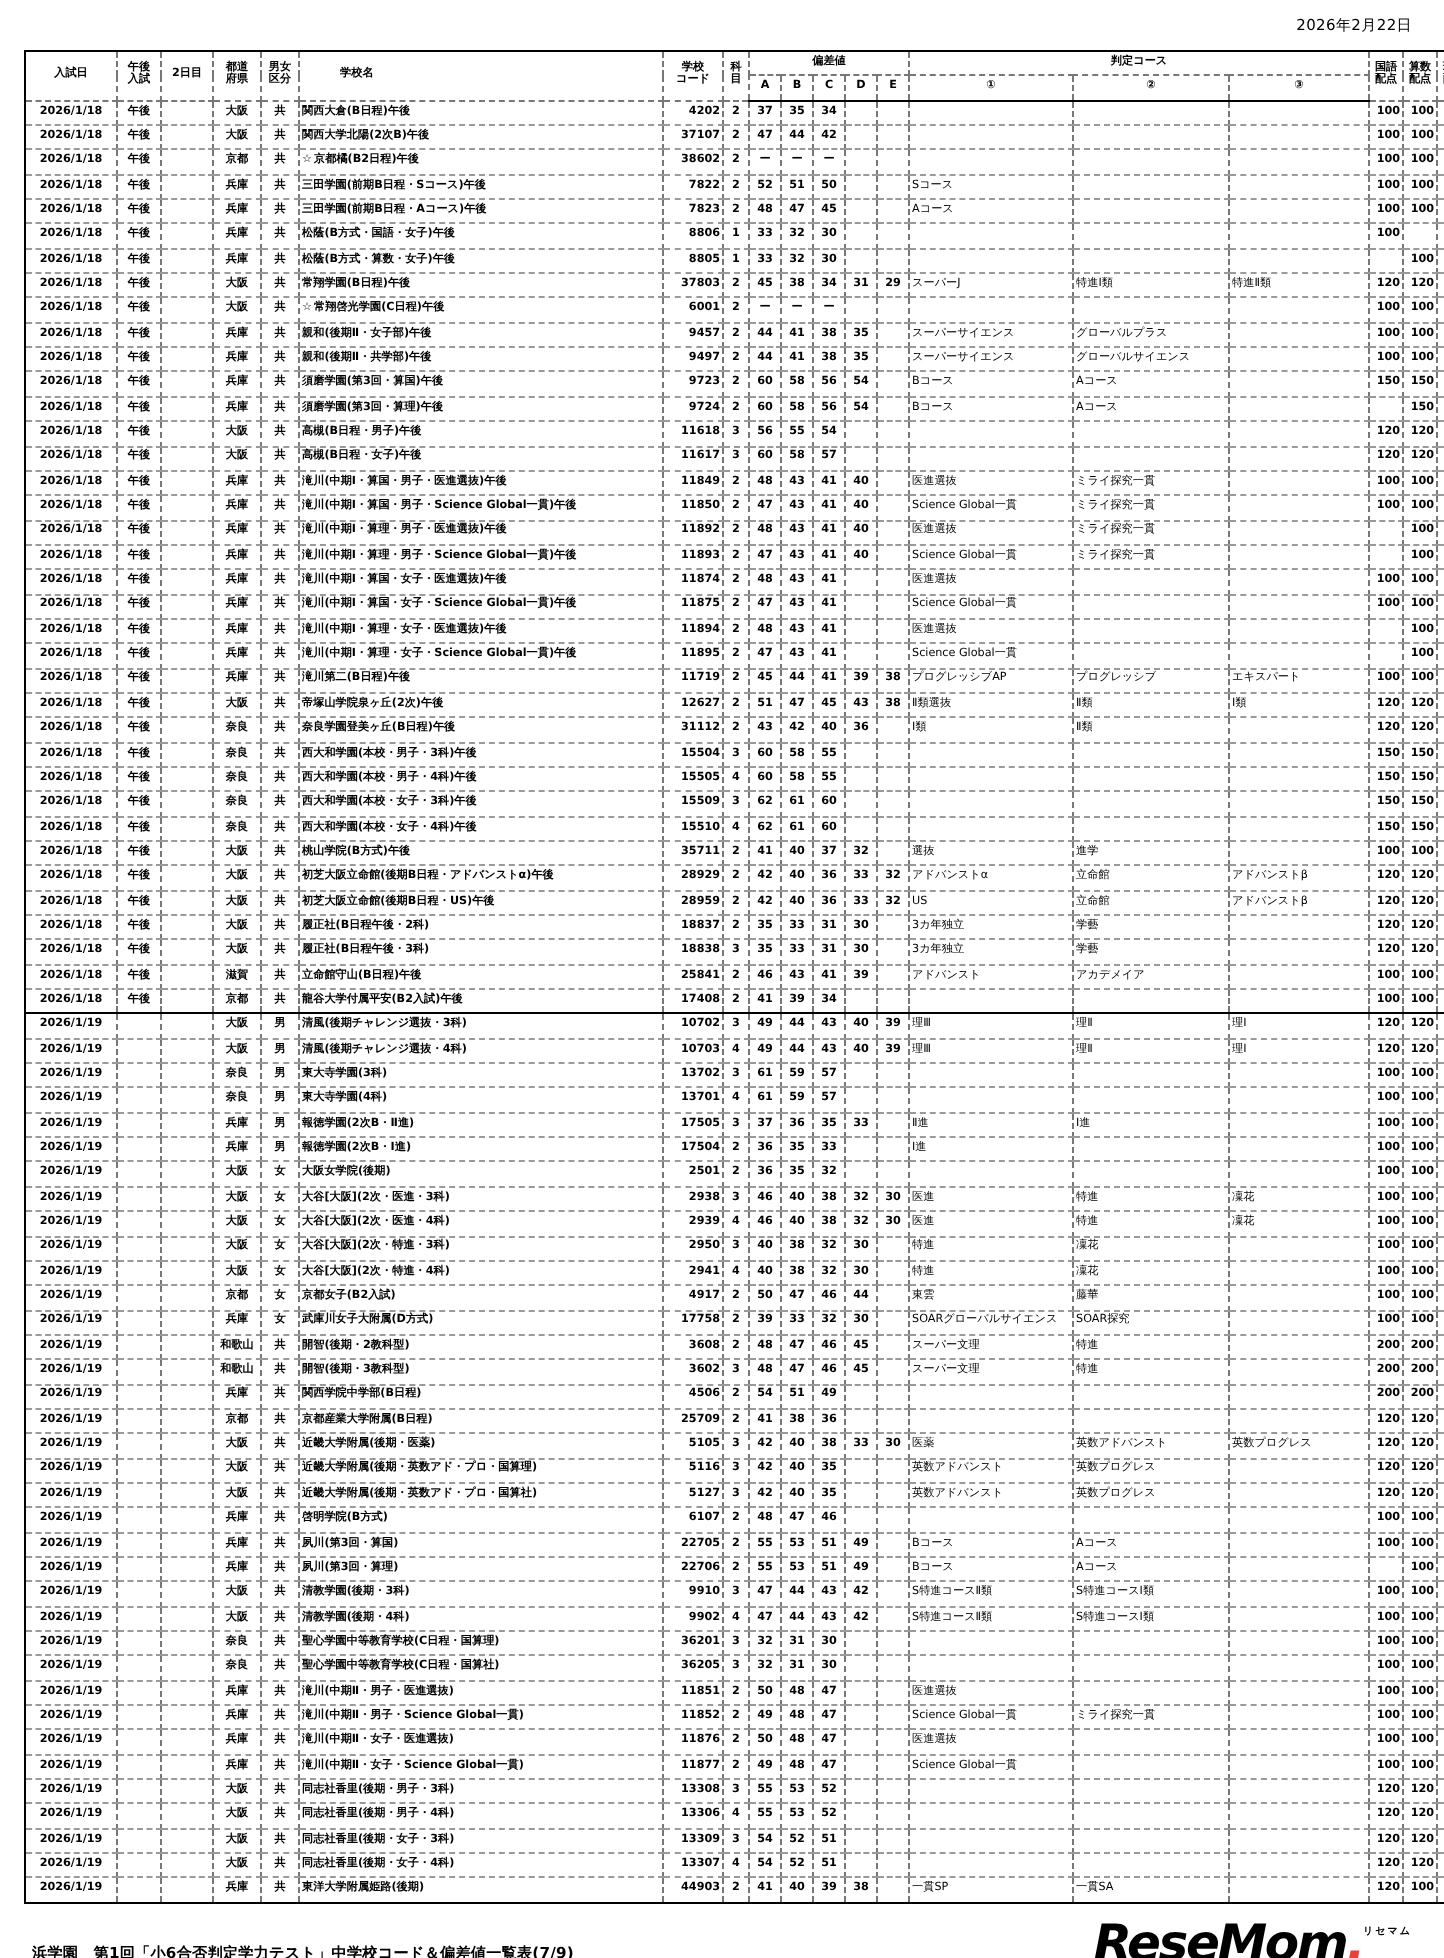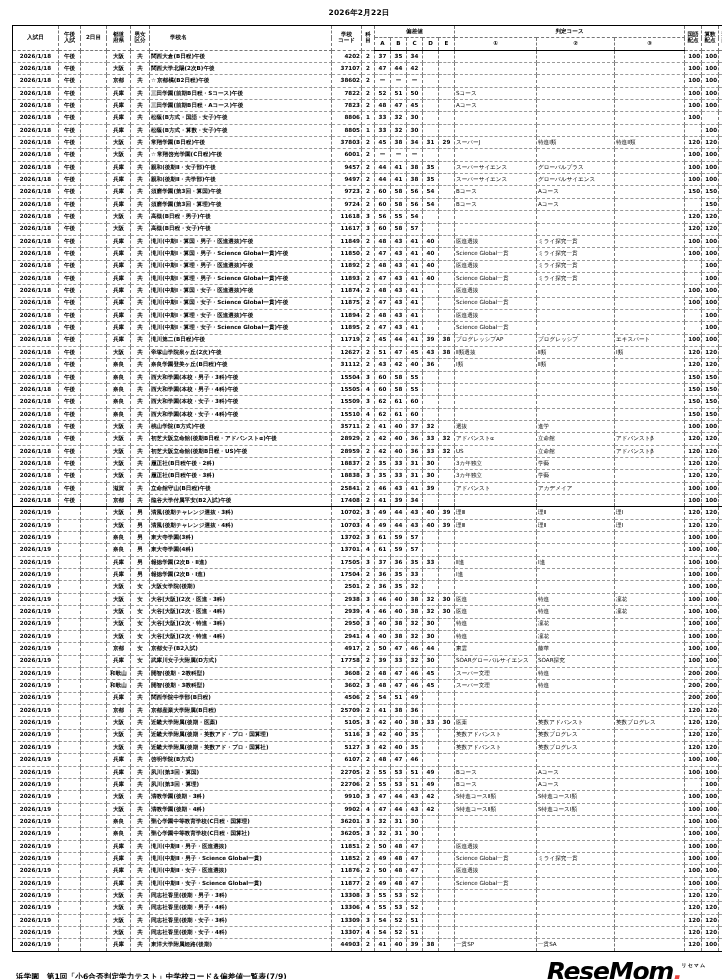--- a/index.html
+++ b/index.html
@@ -10,7 +10,7 @@
   }
   .page{position:relative;width:722px;height:979px;box-sizing:border-box;padding:6px 12px 0 12px;}
 
-  .topdate{text-align:center;font-size:7.5px;font-weight:bold;letter-spacing:.2px;margin:2px 4px 7px 0;}
+  .topdate{text-align:right;font-size:7.5px;font-weight:normal;letter-spacing:.2px;margin:2px 4px 7px 0;}
 
   table.grid{border-collapse:collapse;width:698px;table-layout:fixed;border:1.4px solid #000;}
   table.grid th,table.grid td{

